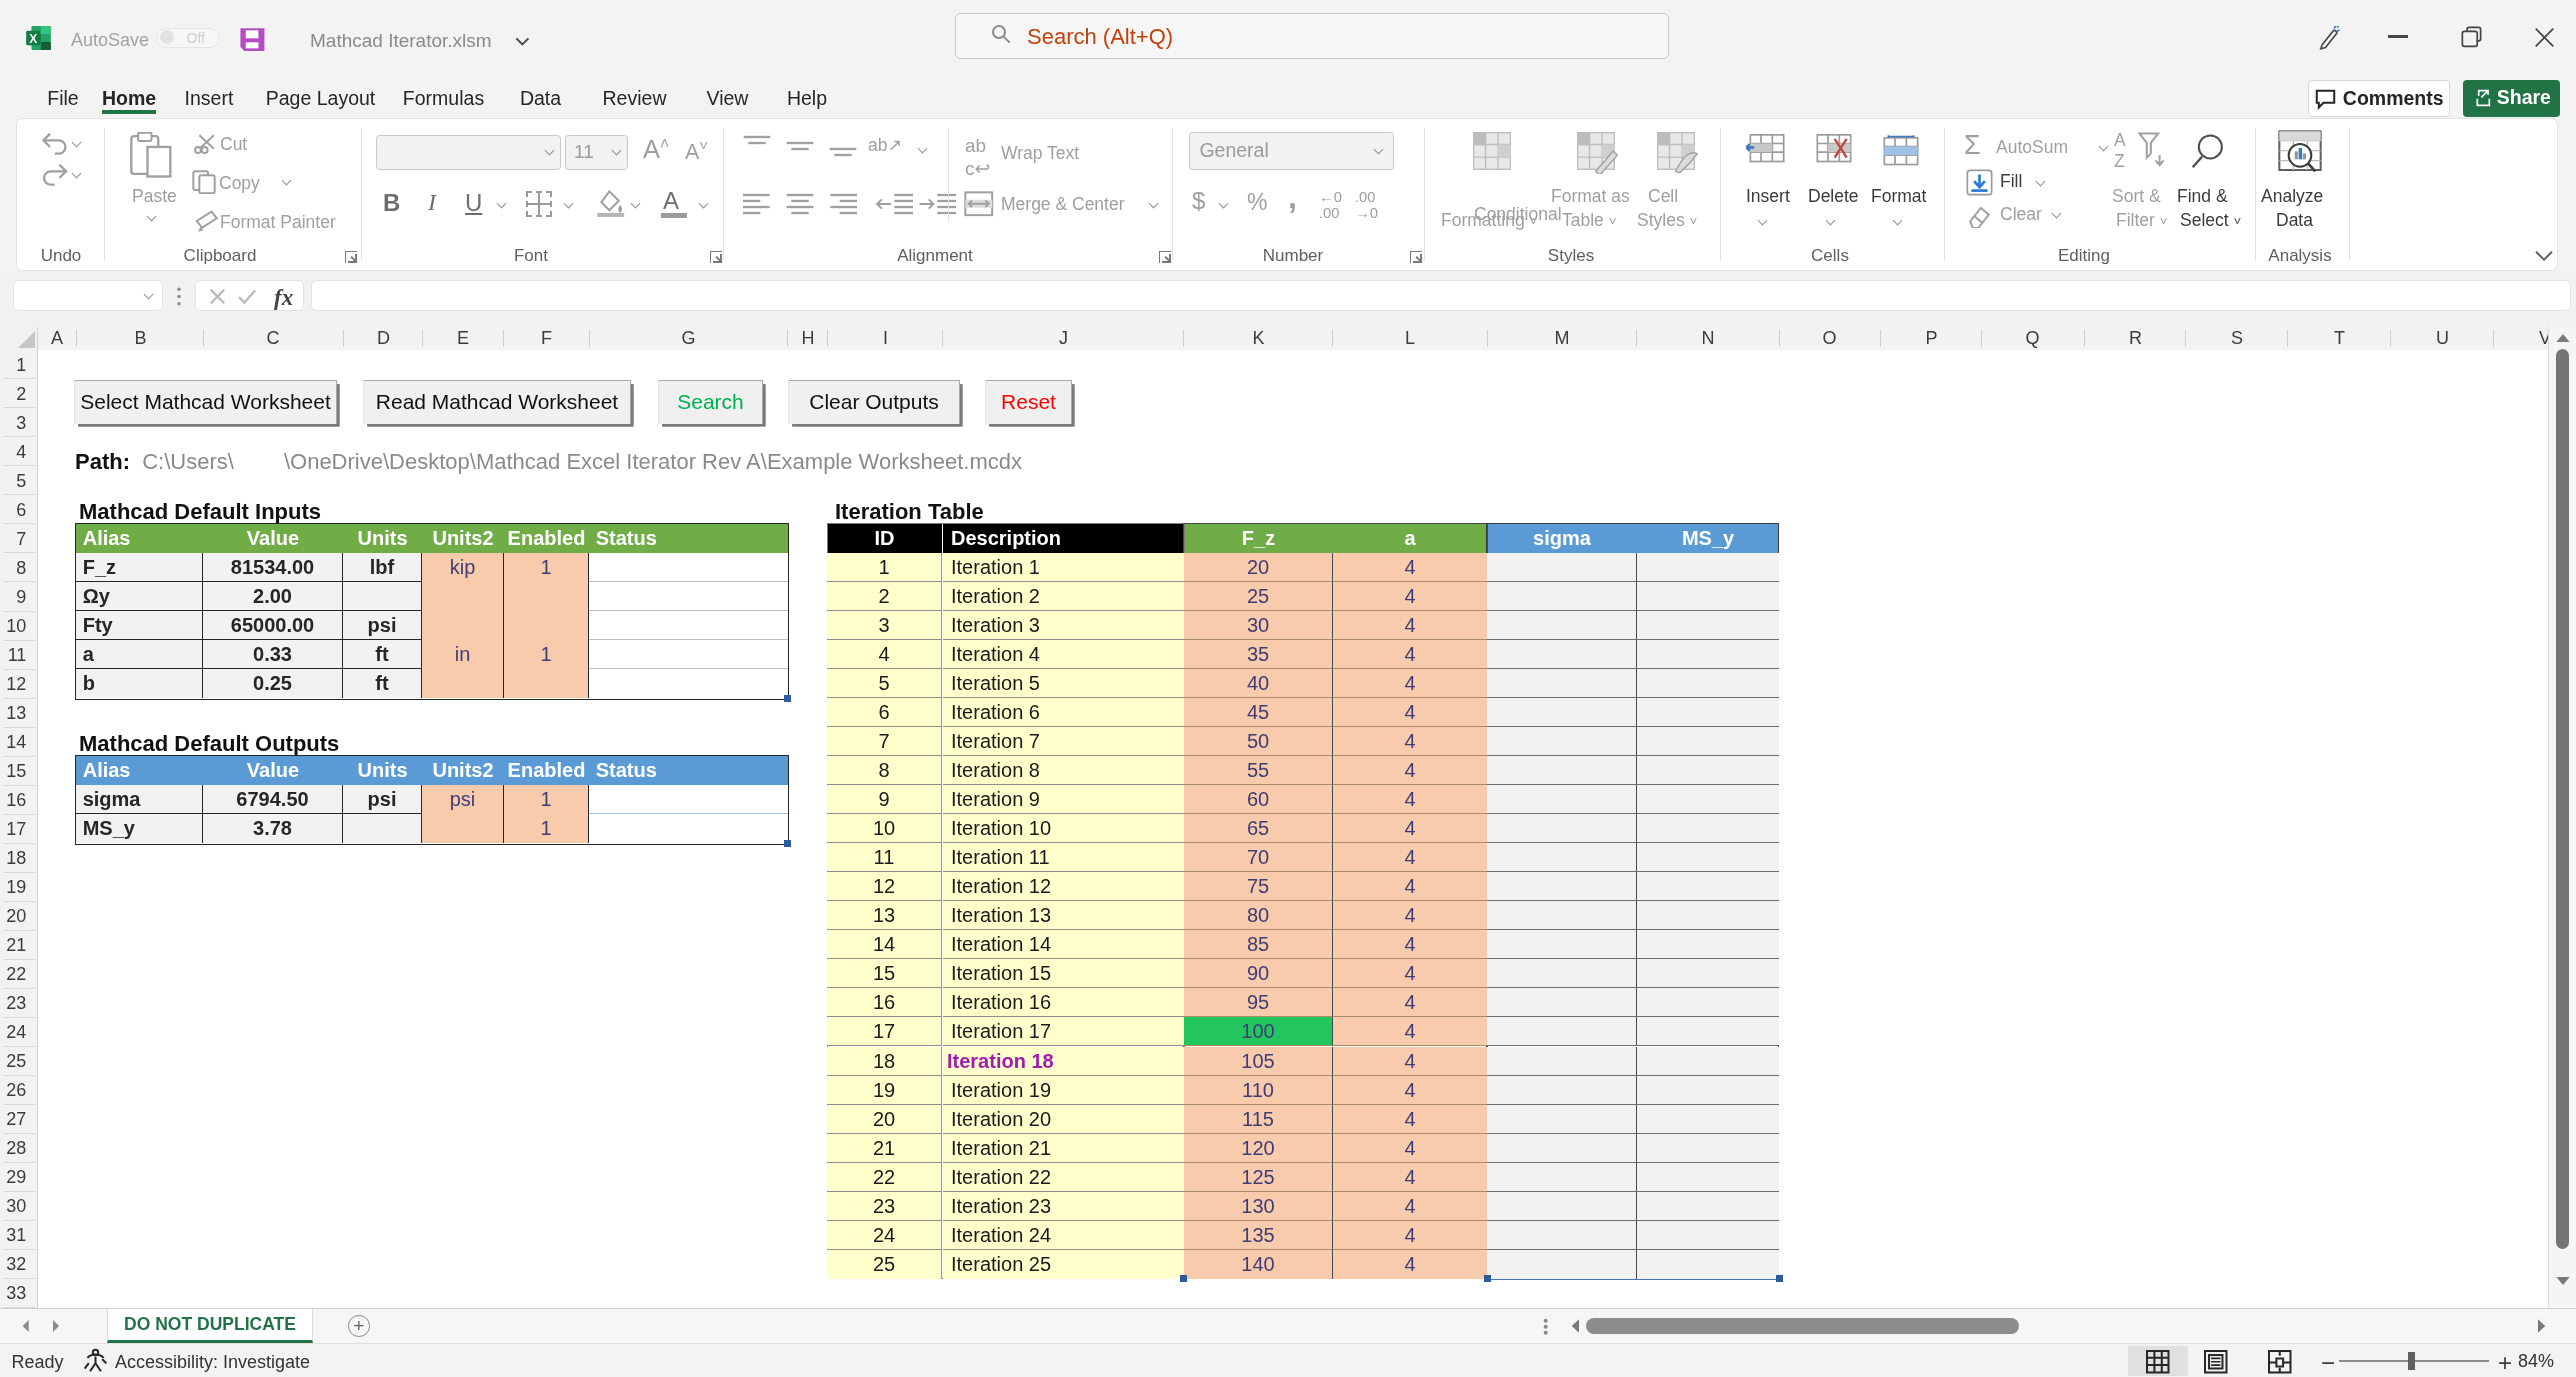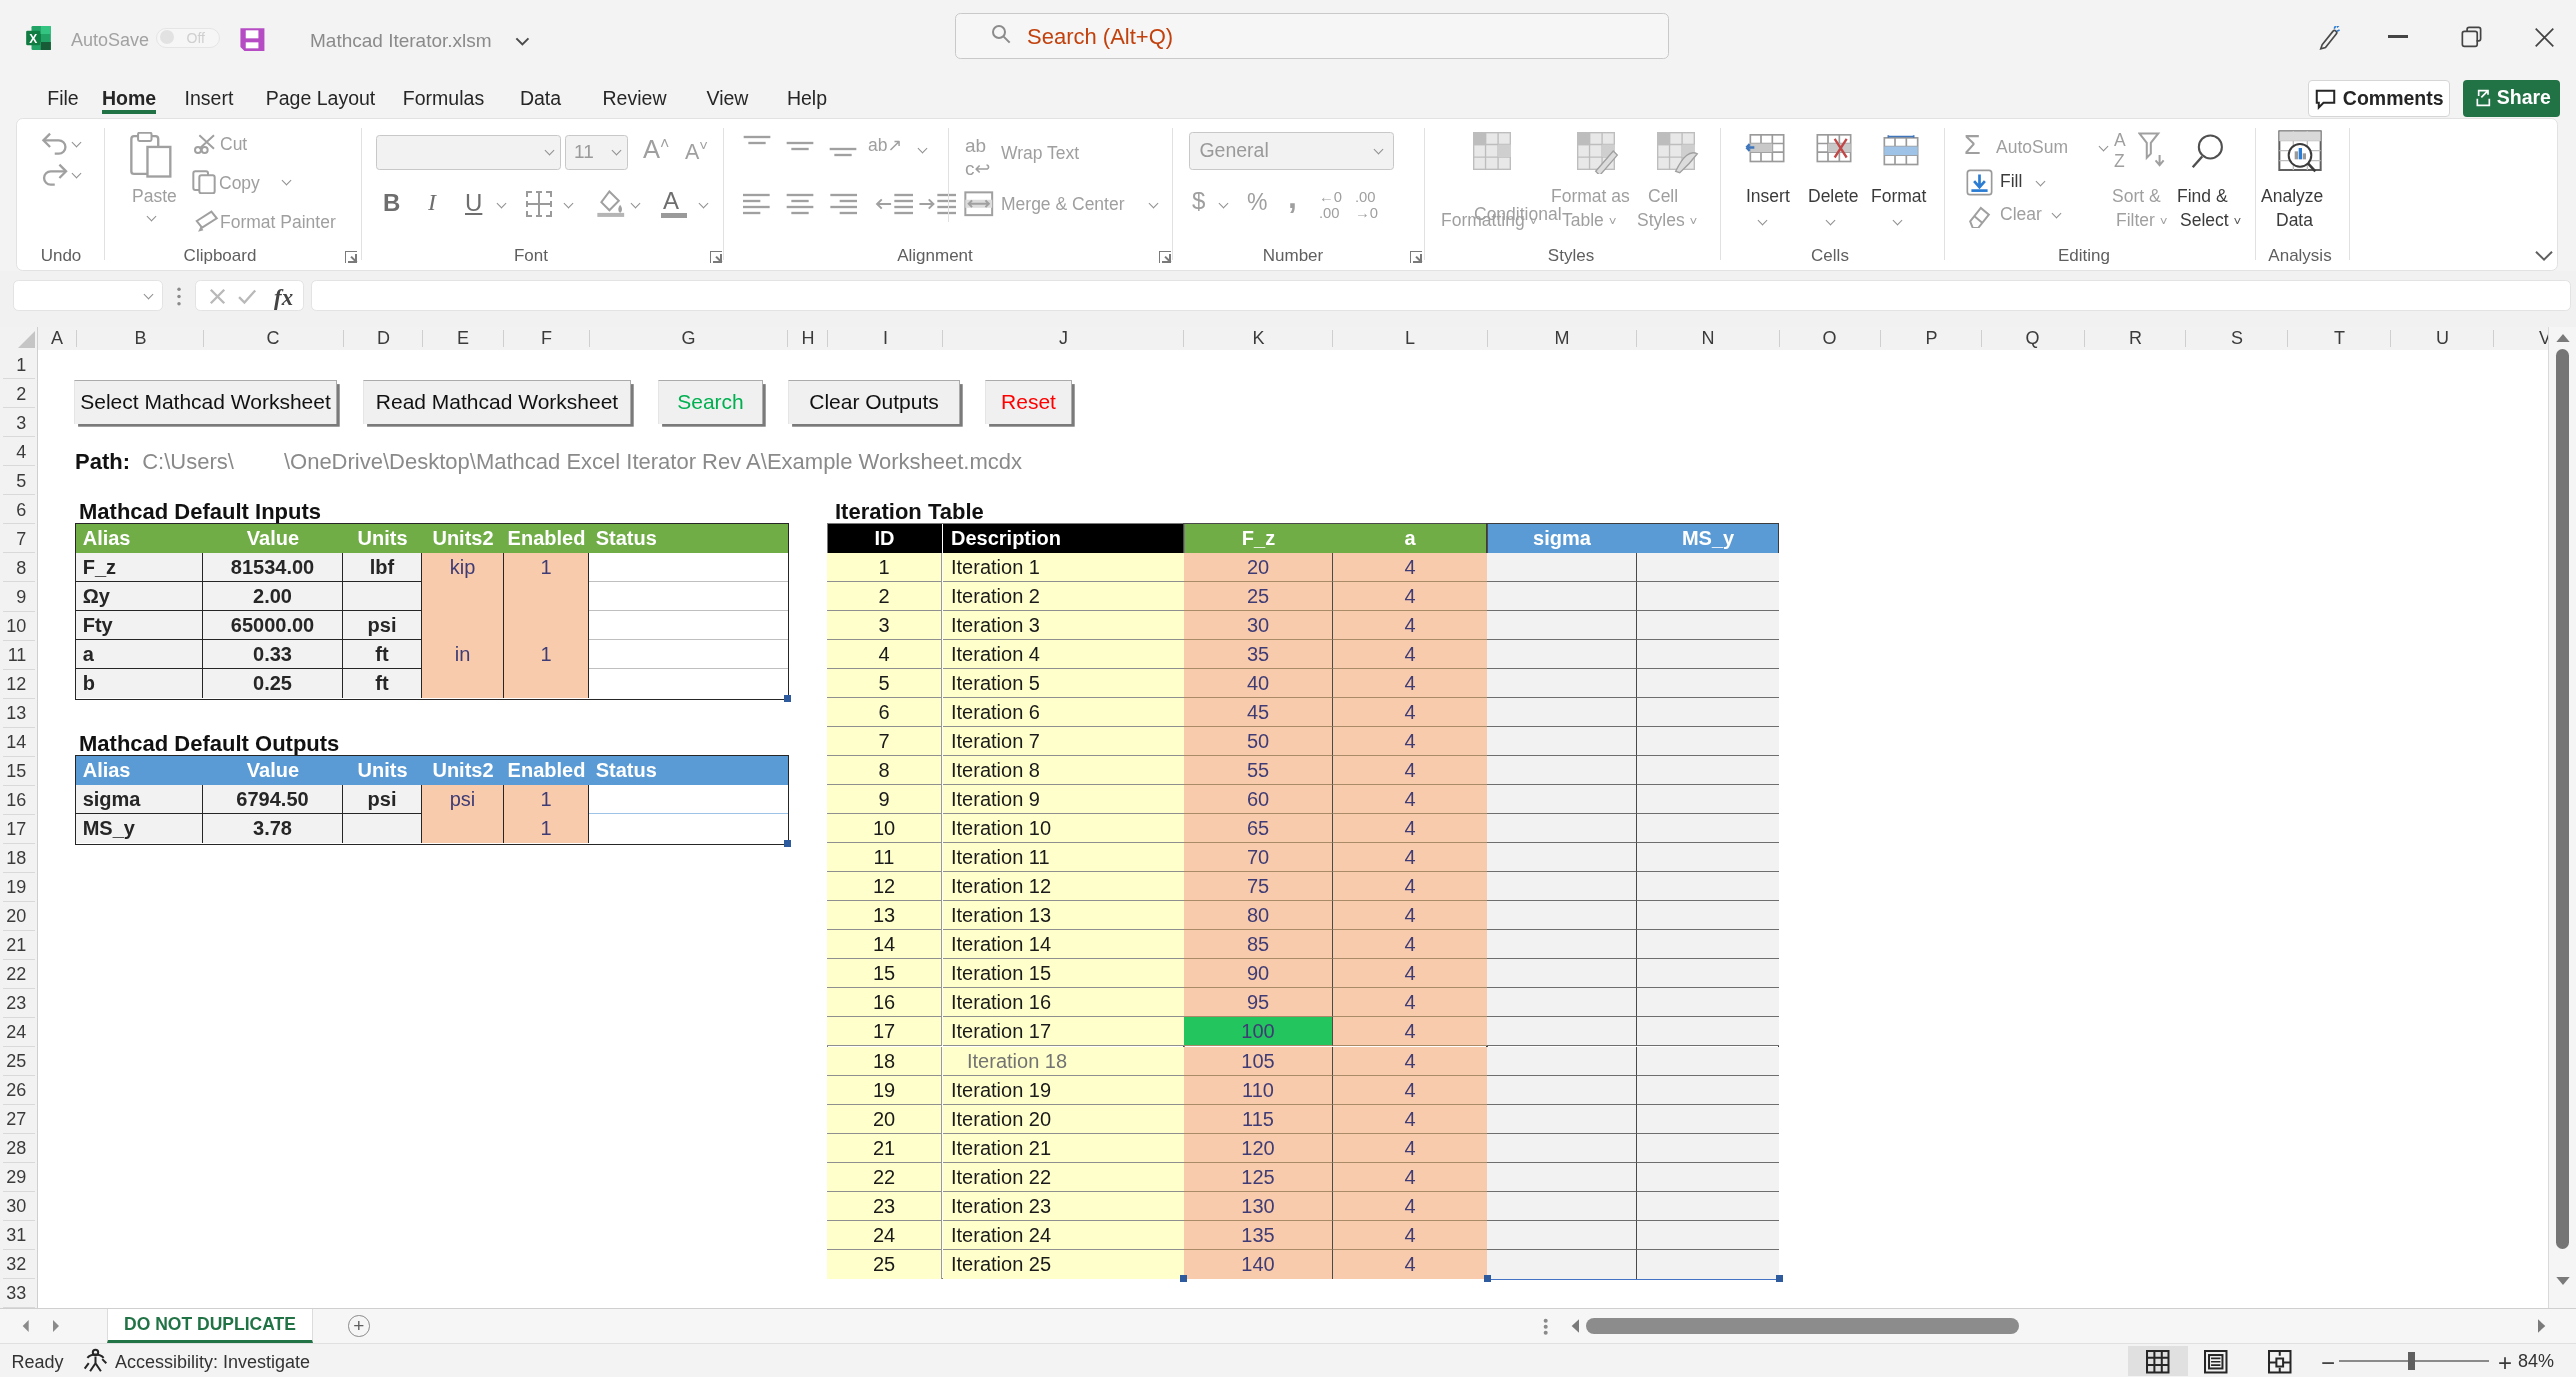--- a/index.html
+++ b/index.html
@@ -688,7 +688,7 @@
 <div class="cell" style="left:1449px;top:667px;width:150px;height:29px;background:#F2F2F2;line-height:29px;font-size:20px;color:#3f3c75;text-align:center;border-right:0.7px solid #4a4a4a;border-bottom:0.7px solid #6e6e6e;"></div>
 <div class="cell" style="left:1599px;top:667px;width:142px;height:29px;background:#F2F2F2;line-height:29px;font-size:20px;color:#3f3c75;text-align:center;border-bottom:0.7px solid #6e6e6e;"></div>
 <div class="cell" style="left:789px;top:697px;width:115px;height:29px;background:#FFFFCC;line-height:29px;font-size:20px;color:#1a1a1a;text-align:center;border-right:0.7px solid #9a9a9a;border-bottom:0.7px solid #8f8f8f;">18</div>
-<div class="cell" style="left:905px;top:697px;width:241px;height:29px;background:#FFFFCC;line-height:29px;font-size:20px;color:#737373;text-align:left;padding-left:24px;border-bottom:0.7px solid #8f8f8f;">Iteration 18</div>
+<div class="cell" style="left:905px;top:697px;width:241px;height:29px;background:#FFFFCC;line-height:29px;font-size:20px;color:#a21caf;text-align:left;padding-left:4px;border-bottom:0.7px solid #8f8f8f;font-weight:bold;">Iteration 18</div>
 <div class="cell" style="left:1146px;top:697px;width:149px;height:29px;background:#F8CBAD;line-height:29px;font-size:20px;color:#3f3c75;text-align:center;border-right:0.7px solid #4a4a4a;border-bottom:0.7px solid #a98b68;">105</div>
 <div class="cell" style="left:1295px;top:697px;width:154px;height:29px;background:#F8CBAD;line-height:29px;font-size:20px;color:#3f3c75;text-align:center;border-bottom:0.7px solid #a98b68;">4</div>
 <div class="cell" style="left:1449px;top:697px;width:150px;height:29px;background:#F2F2F2;line-height:29px;font-size:20px;color:#3f3c75;text-align:center;border-right:0.7px solid #4a4a4a;border-bottom:0.7px solid #6e6e6e;"></div>

